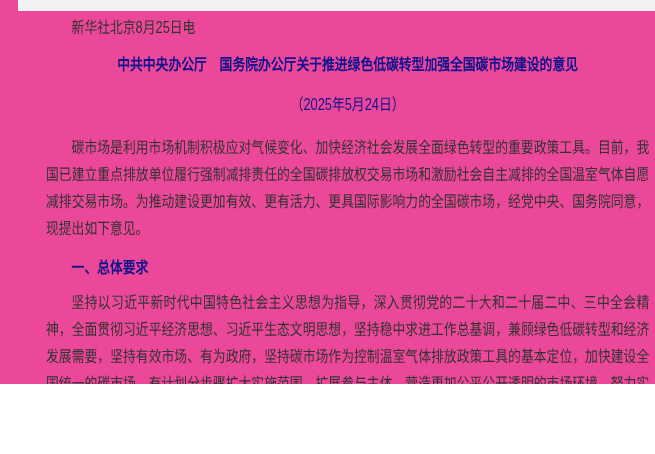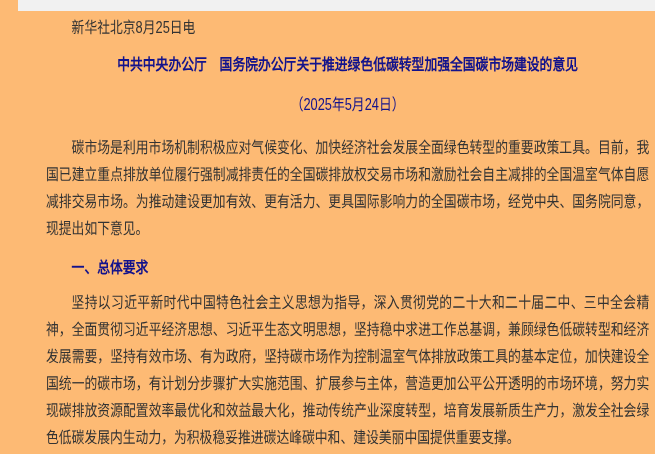--- a/index.html
+++ b/index.html
@@ -11,8 +11,8 @@
   .page {
     position: relative;
     width: 655px;
-    height: 454px;
-    background: #fdba74;
+    height: 384px;
+    background: #ec4899;
     overflow: hidden;
   }
   

